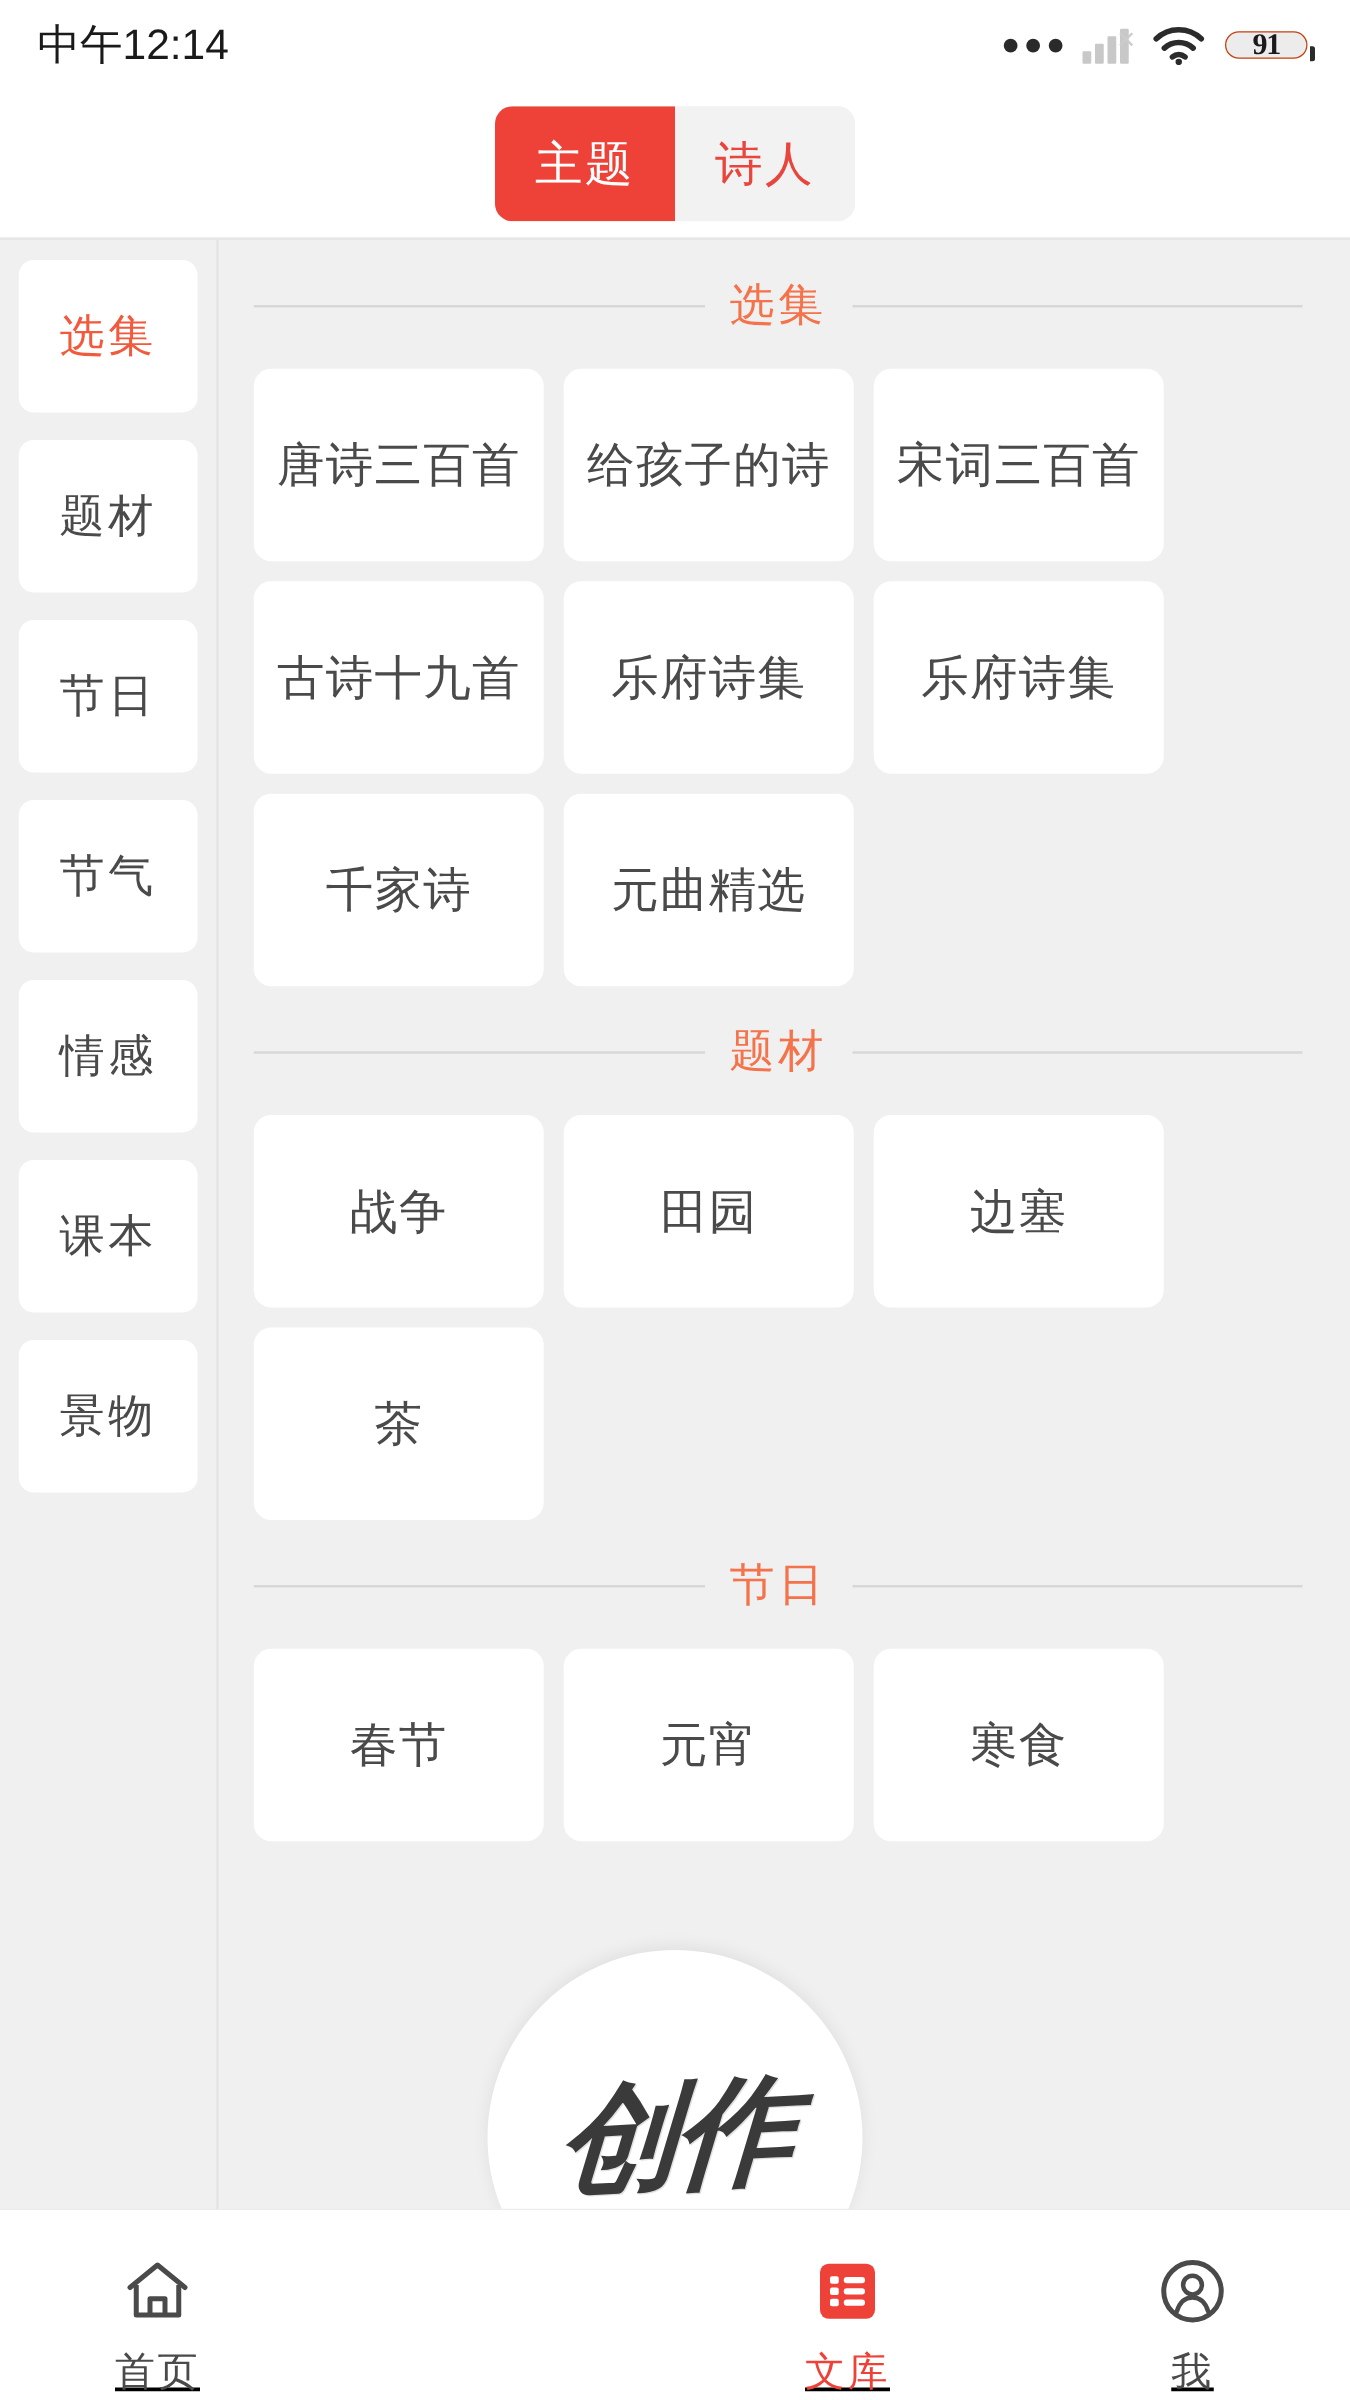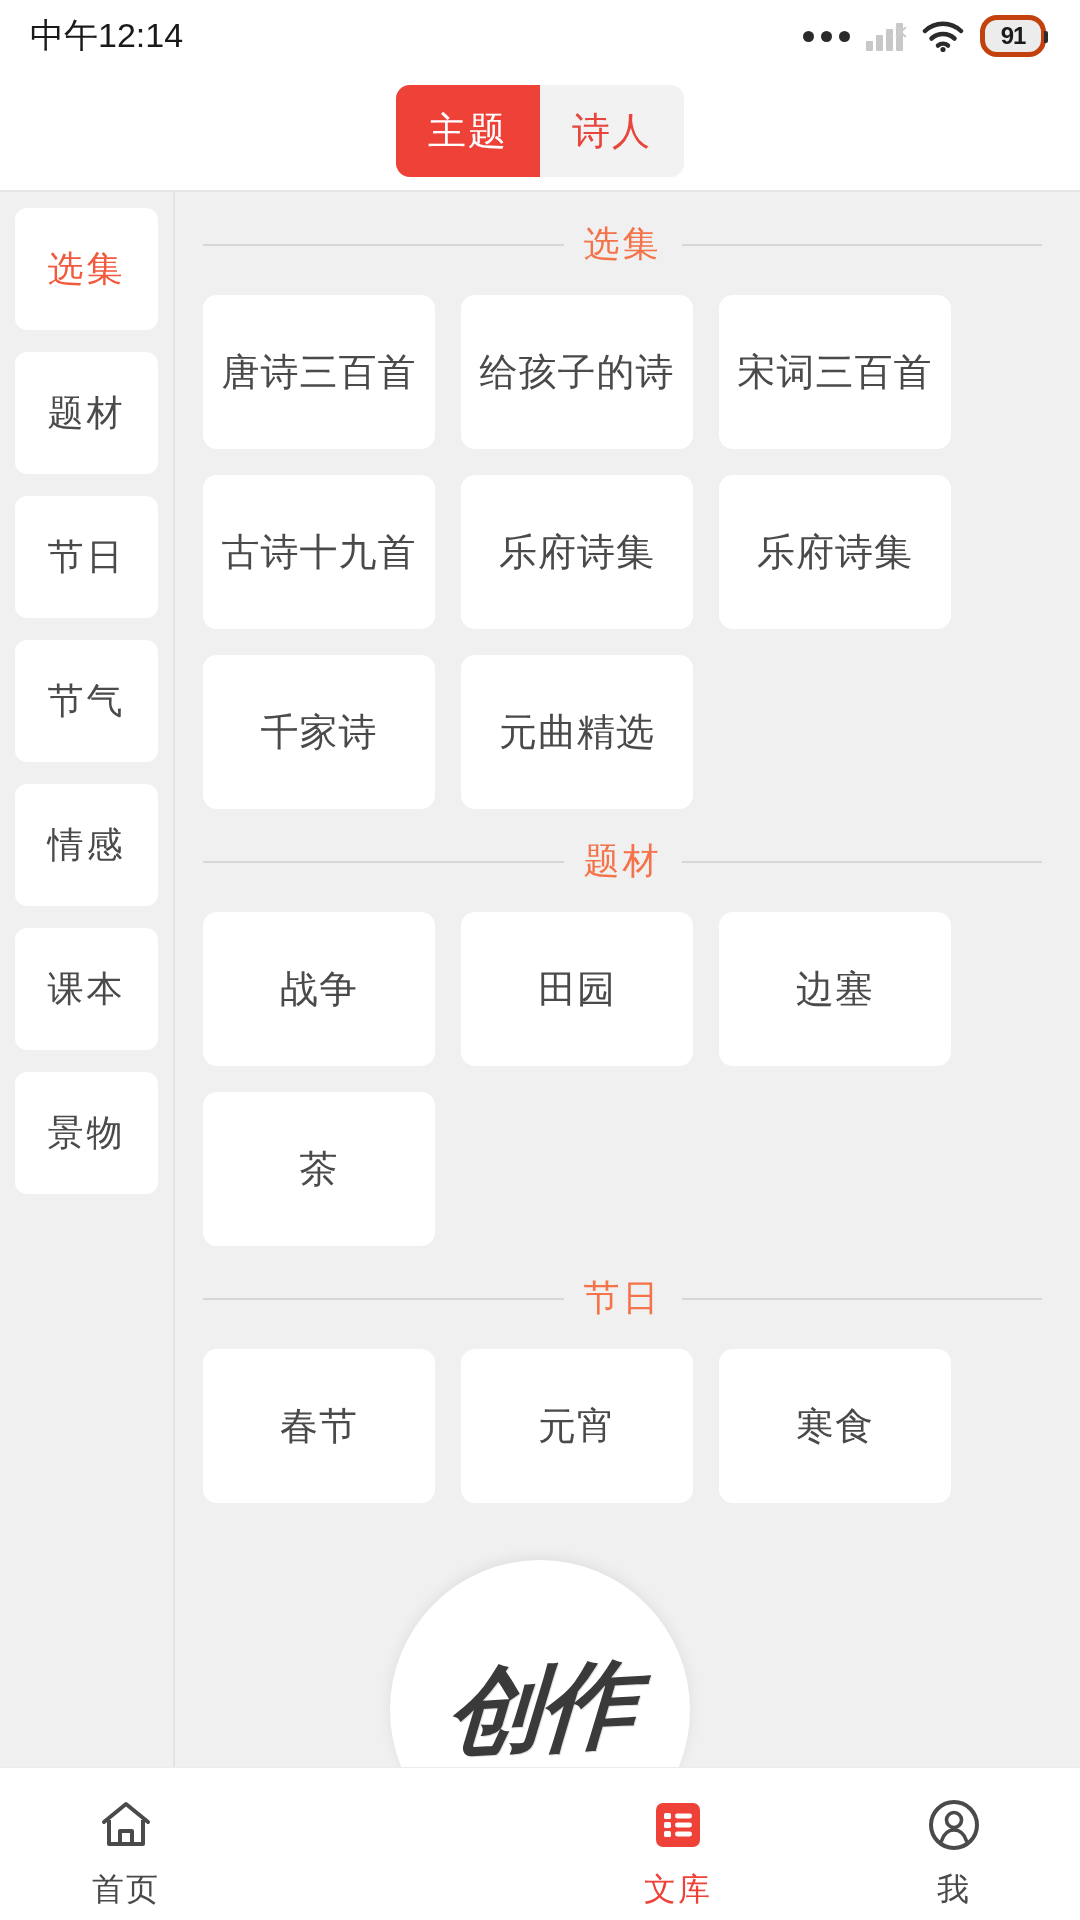--- a/index.html
+++ b/index.html
@@ -28,8 +28,8 @@
   .sig .x { position:absolute; right:-3px; top:2px; font-size:19px; color:#cccccc; line-height:1; font-weight:700;}
   .wifi { width:42px; height:32px; position:relative; }
   .batt {
-    width:66px; height:42px; border:5px solid #c2410c; border-radius:17px;
-    display:flex; align-items:center; justify-content:center; background:#ececec; position:relative;
+    width:66px; height:22px; border:1px solid #c2410c; border-radius:17px;
+    display:flex; align-items:center; justify-content:center; background:#ececec; position:relative;font-family:Liberation Serif, serif;
   }
   .batt span { font-size:24px; font-weight:700; color:#1a1a1a; letter-spacing:-1px; }
   .batt:after { content:""; position:absolute; right:-7px; top:11px; width:4px; height:12px; background:#2b2b2b; border-radius:0 2px 2px 0; }

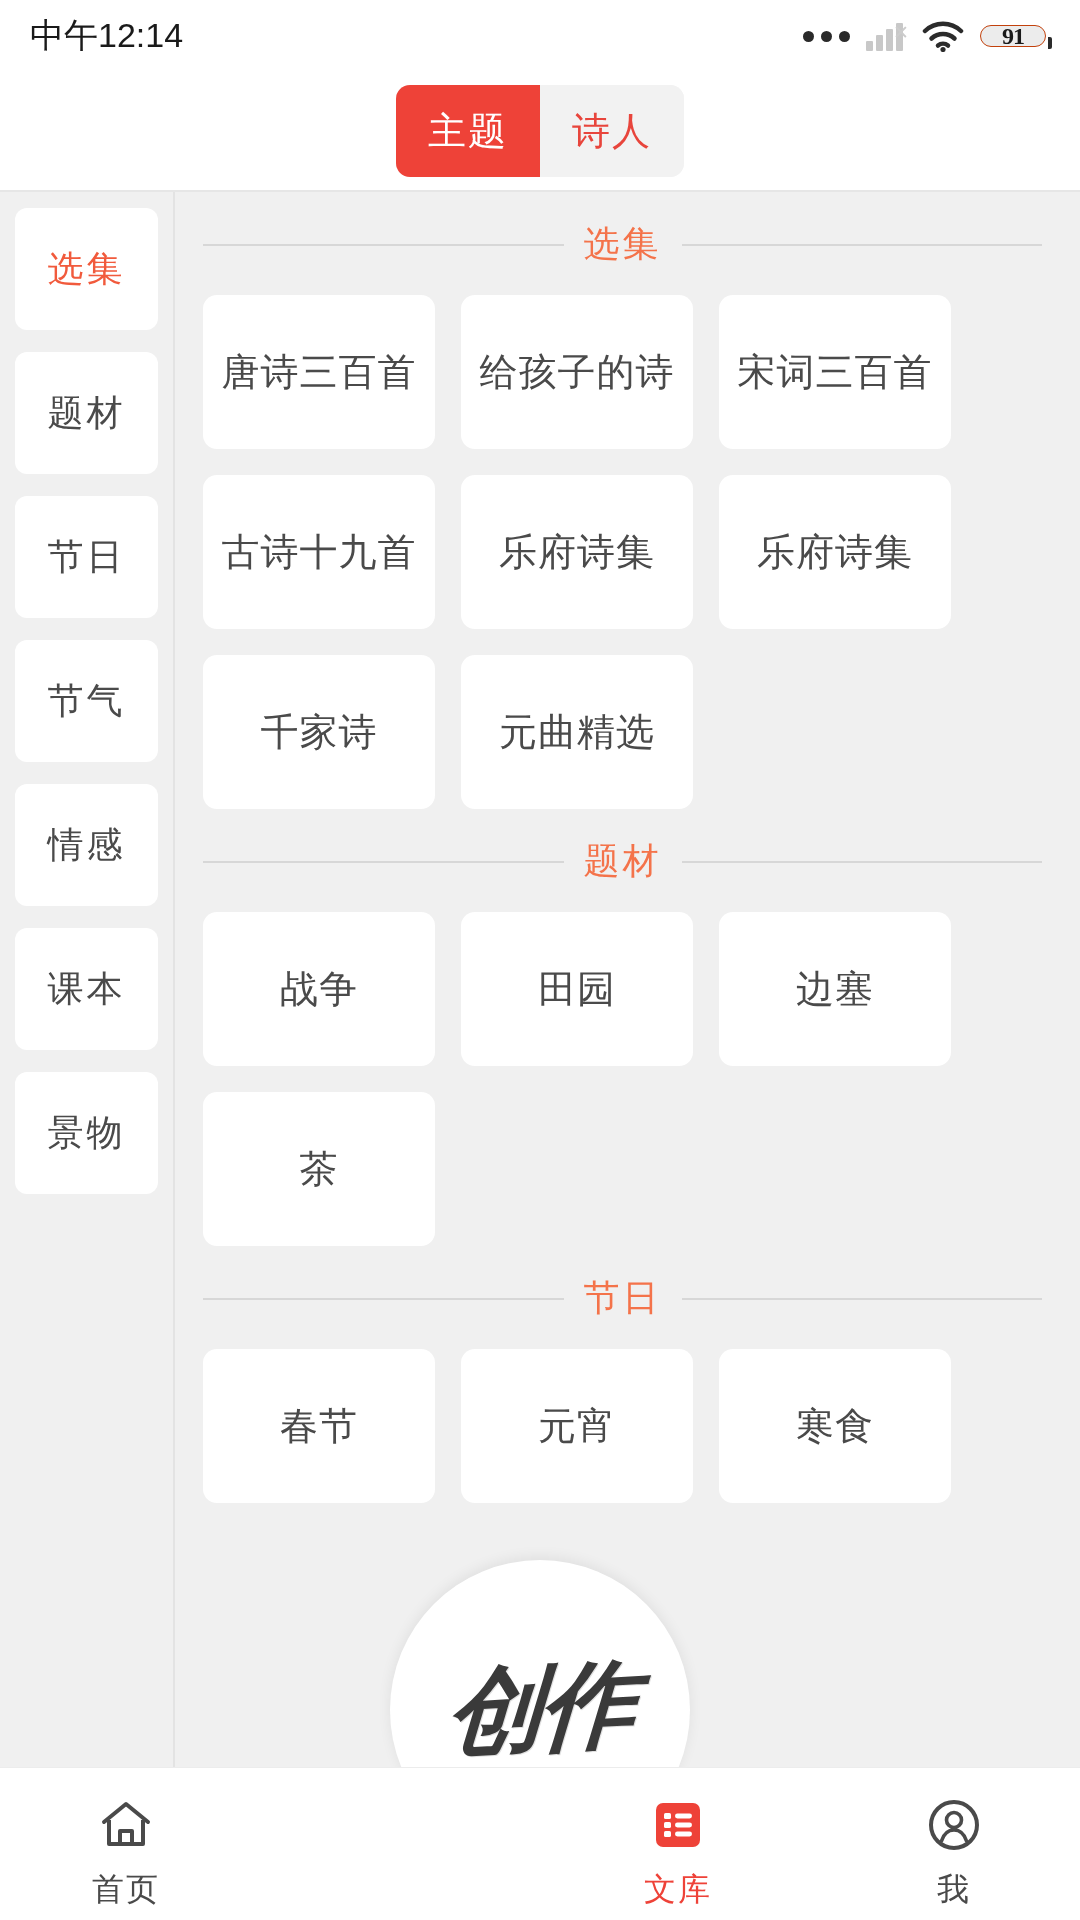--- a/index.html
+++ b/index.html
@@ -66,7 +66,7 @@
   }
   .sec-head .line { flex:1 1 auto; height:2px; background:#d7d7d7; }
   .sec-head .ttl { font-size:36px; color:#f4734a; letter-spacing:3px; white-space:nowrap; }
-  .grid { display:flex; flex-wrap:wrap; gap:26px; padding:0 28px 0 28px; }
+  .grid { display:flex; flex-wrap:wrap; gap:16px; padding:0 28px 0 28px; }
   .cell {
     width:232px; height:154px; background:#ffffff; border-radius:14px;
     display:flex; align-items:center; justify-content:center;

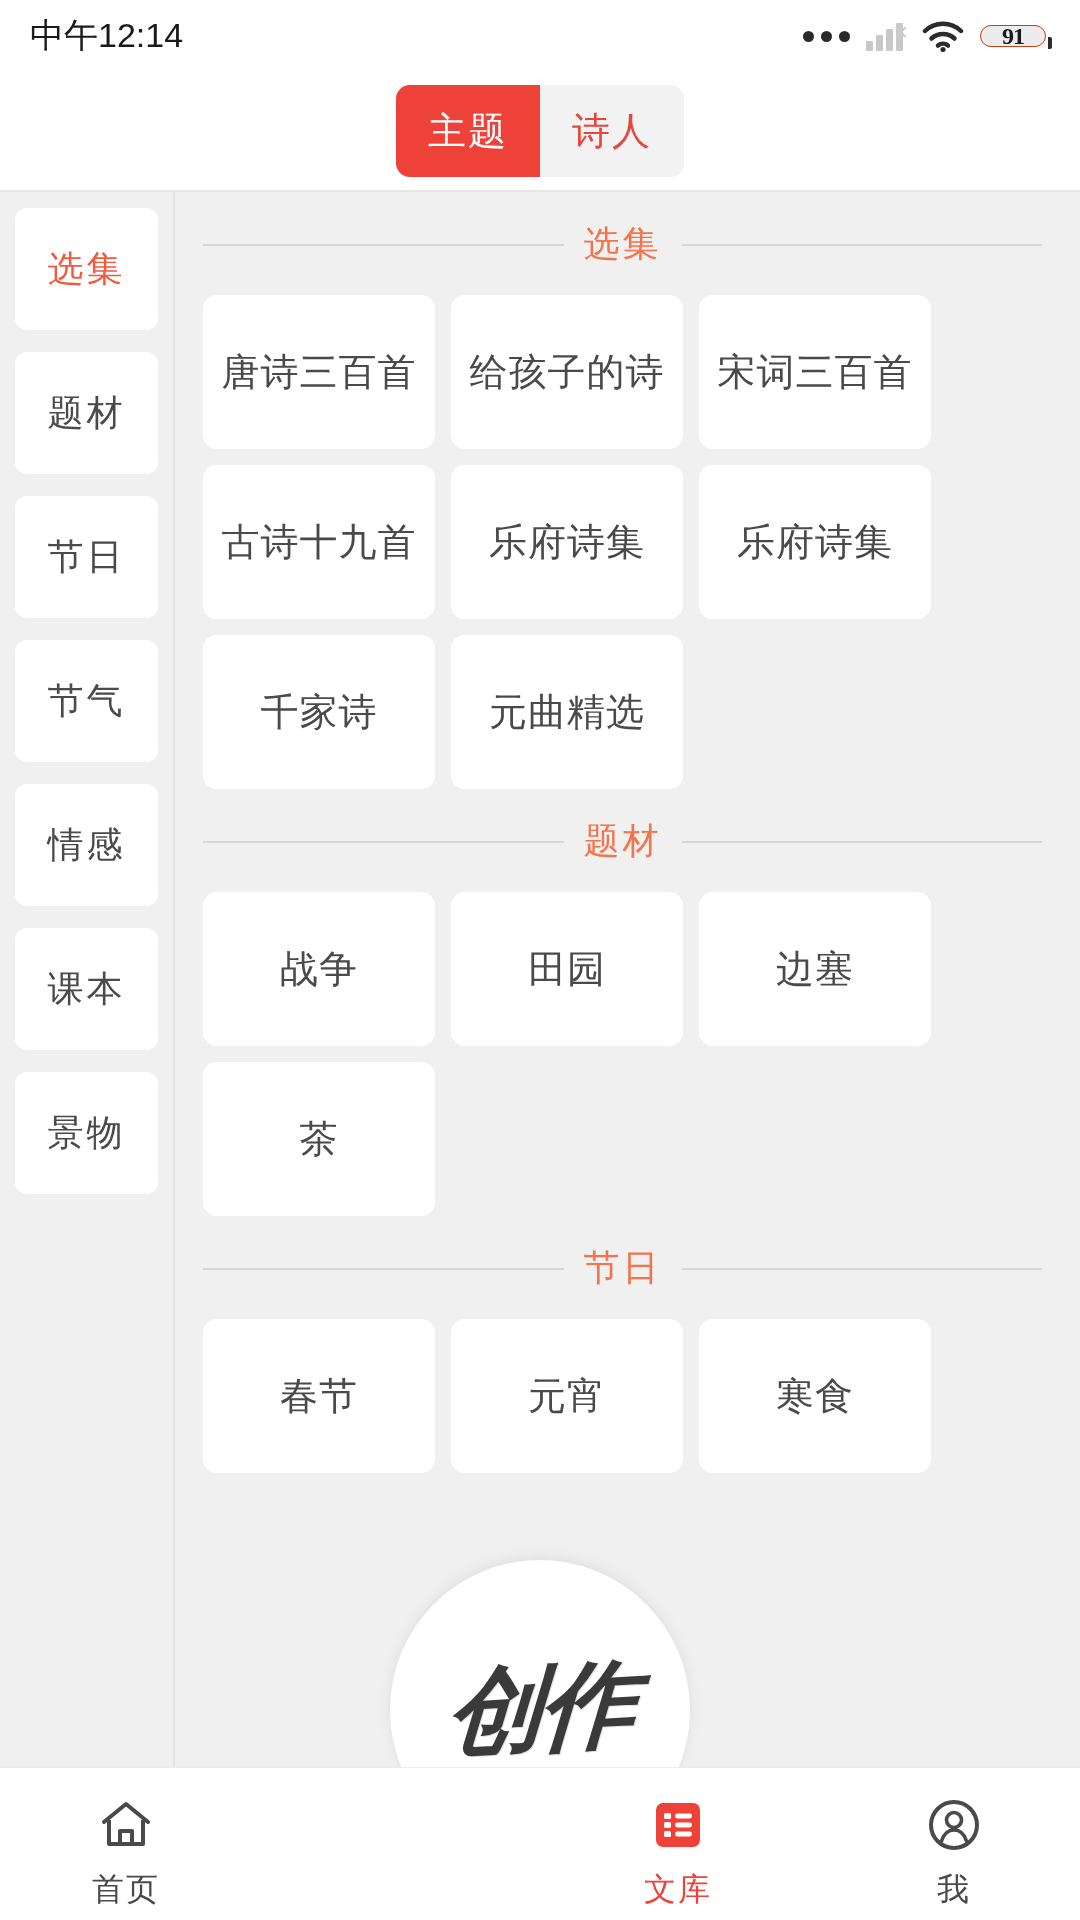--- a/index.html
+++ b/index.html
@@ -76,9 +76,10 @@
   
   .tabbar {
     height:152px; flex:0 0 152px; background:#ffffff;
-    display:flex; align-items:center; justify-content:space-between;
+    display:flex; align-items:flex-end; justify-content:space-between;
     padding:18px 36px 0 36px; position:relative; z-index:3;
     box-shadow:0 -1px 0 #ececec;
+    text-decoration:underline;
   }
   .tab { width:180px; display:flex; flex-direction:column; align-items:center; gap:12px; }
   .tab .ic { height:62px; display:flex; align-items:center; justify-content:center; }

